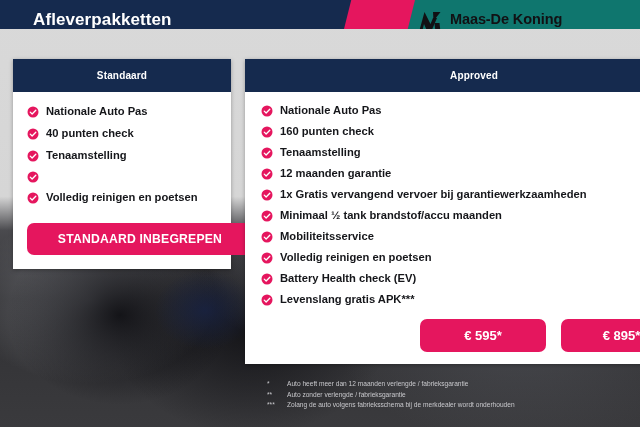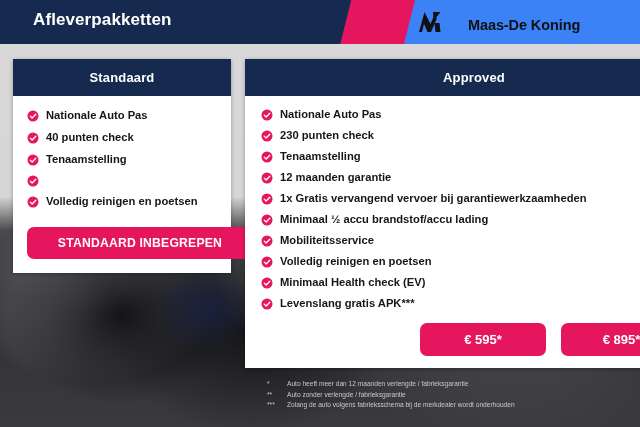--- a/index.html
+++ b/index.html
@@ -45,8 +45,8 @@
   
   .topbar {
     position: absolute;
-    left: 0; top: 0; width: 640px; height: 44px;
-    background: #3b82f6;
+    left: 0; top: 0; width: 640px; height: 29px;
+    background: #0f766e;
     overflow: hidden;
   }
   .topbar-navy {

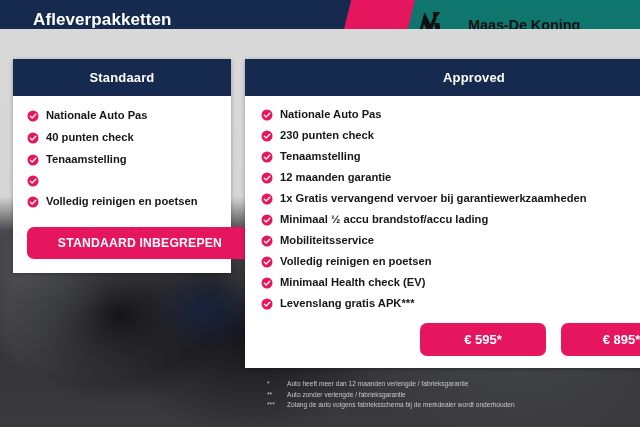--- a/index.html
+++ b/index.html
@@ -73,8 +73,8 @@
     position: absolute;
     left: 418px; top: 11px;
     display: flex;
-    align-items: flex-end;
-    gap: 25px;
+    align-items: flex-start;
+    gap: 7px;
   }
   .brand-mark { width: 25px; height: 22px; display: block; }
   .brand-name {

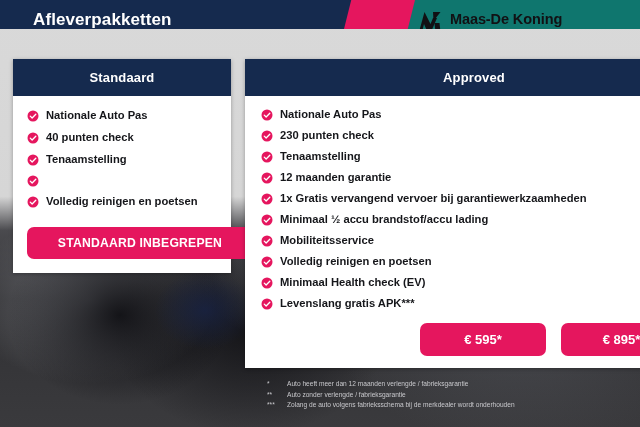--- a/index.html
+++ b/index.html
@@ -97,7 +97,7 @@
     background: #152a4e;
     color: #ffffff;
     text-align: center;
-    font-size: 13px;
+    font-size: 10px;
     font-weight: bold;
     padding: 11px 0 11px 0;
     letter-spacing: .15px;

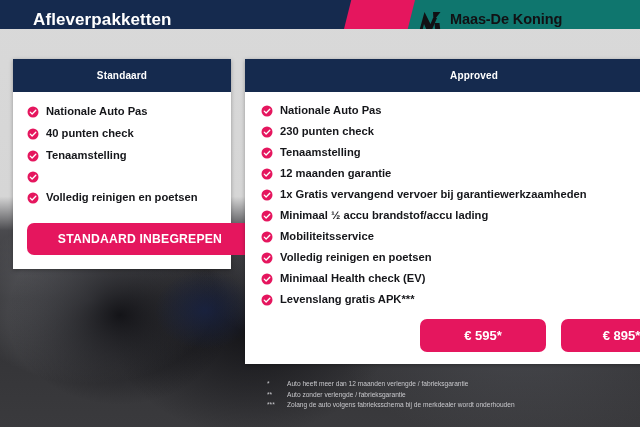--- a/index.html
+++ b/index.html
@@ -260,7 +260,7 @@
             <circle cx="12" cy="12" r="11" fill="#e5165e"></circle>
             <path d="M6.5 12.3 L10.3 16 L17.6 8.4" stroke="#ffffff" stroke-width="2.6" fill="none" stroke-linecap="round" stroke-linejoin="round"></path>
           </svg>
-          <span class="feat-text">230 punten check</span>
+          <span class="feat-text">160 punten check</span>
         </li>
         <li>
           <svg class="check" viewBox="0 0 24 24">

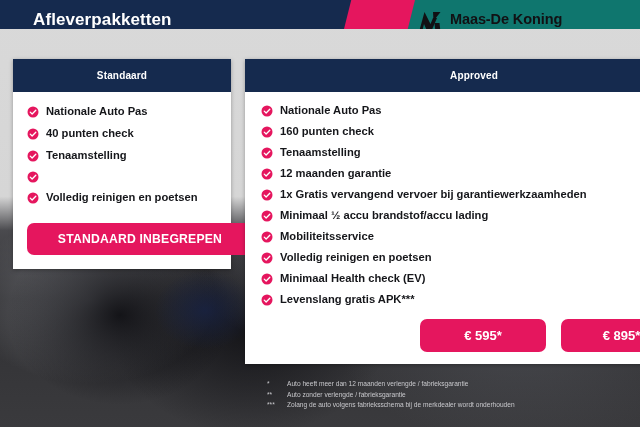--- a/index.html
+++ b/index.html
@@ -288,7 +288,7 @@
             <circle cx="12" cy="12" r="11" fill="#e5165e"></circle>
             <path d="M6.5 12.3 L10.3 16 L17.6 8.4" stroke="#ffffff" stroke-width="2.6" fill="none" stroke-linecap="round" stroke-linejoin="round"></path>
           </svg>
-          <span class="feat-text">Minimaal ½ accu brandstof/accu lading</span>
+          <span class="feat-text">Minimaal ½ tank brandstof/accu maanden</span>
         </li>
         <li>
           <svg class="check" viewBox="0 0 24 24">

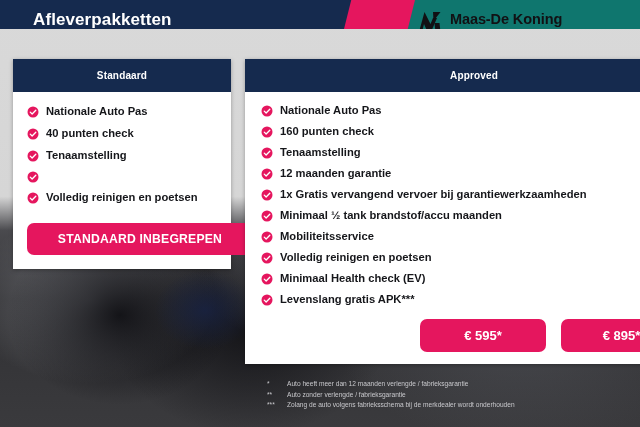--- a/index.html
+++ b/index.html
@@ -309,7 +309,7 @@
             <circle cx="12" cy="12" r="11" fill="#e5165e"></circle>
             <path d="M6.5 12.3 L10.3 16 L17.6 8.4" stroke="#ffffff" stroke-width="2.6" fill="none" stroke-linecap="round" stroke-linejoin="round"></path>
           </svg>
-          <span class="feat-text">Minimaal Health check (EV)</span>
+          <span class="feat-text">Battery Health check (EV)</span>
         </li>
         <li>
           <svg class="check" viewBox="0 0 24 24">

